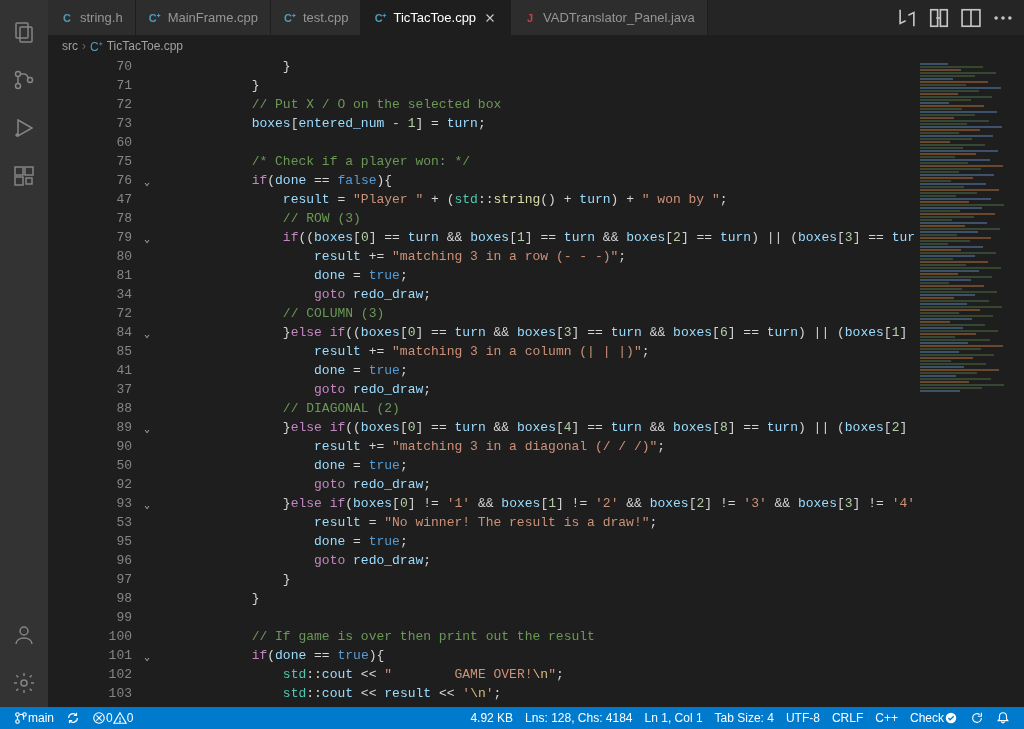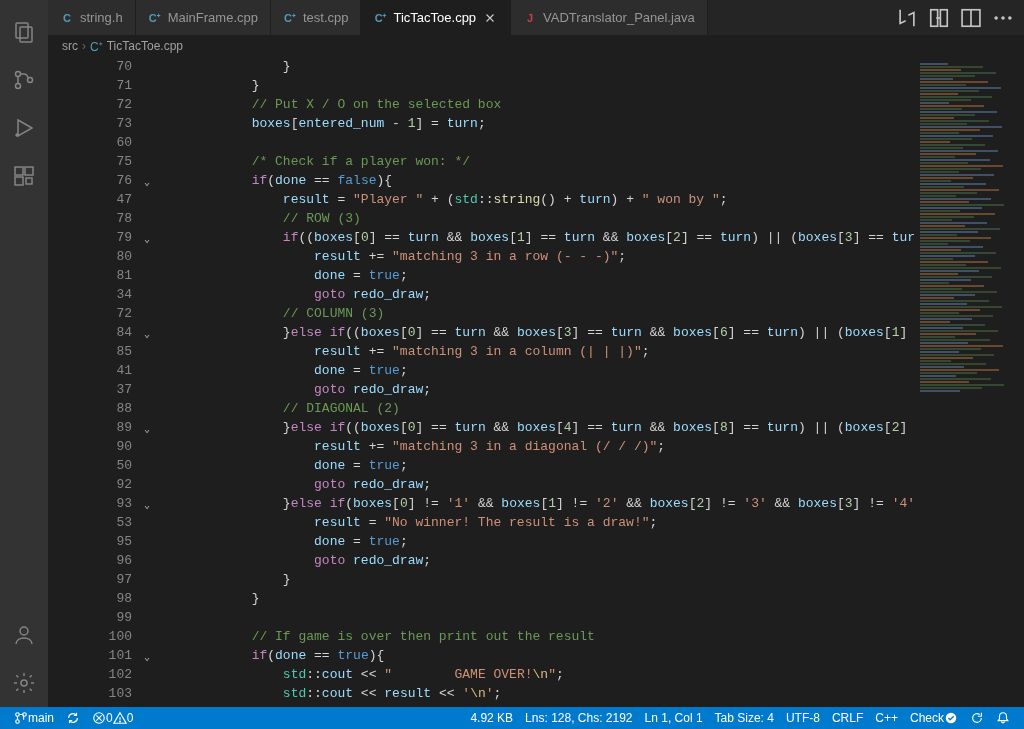--- a/index.html
+++ b/index.html
@@ -445,7 +445,7 @@
         <span>4.92 KB</span>
       </div>
     <div class="sb-item">
-        <span>Lns: 128, Chs: 2192</span>
+        <span>Lns: 128, Chs: 4184</span>
       </div>
     <div class="sb-item">
         <span>Ln 1, Col 1</span>

